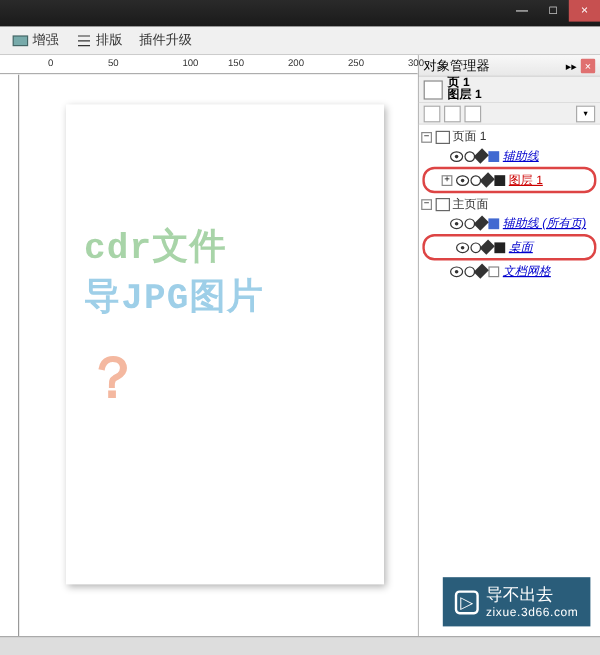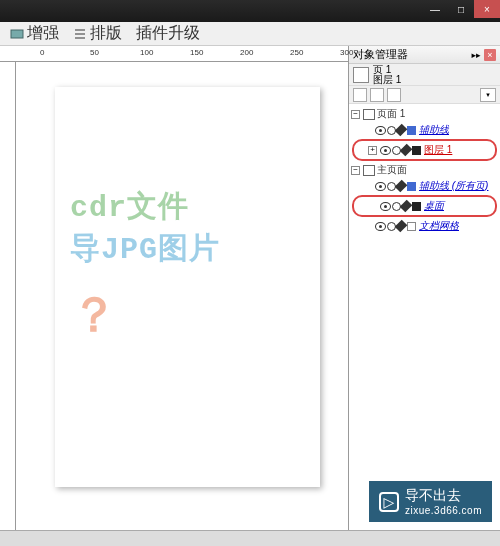--- a/index.html
+++ b/index.html
@@ -11,7 +11,7 @@
     .titlebar-btn.close { background: #c75050; }
     
     .toolbar { height: 24px; background: #f0f0f0; border-bottom: 1px solid #ccc; display: flex; align-items: center; padding: 0 4px; gap: 2px; }
-    .toolbar-item { display: flex; align-items: center; gap: 3px; padding: 2px 6px; font-size: 16px; color: #333; cursor: pointer; }
+    .toolbar-item { display: flex; align-items: center; gap: 3px; padding: 2px 6px; font-size: 11px; color: #333; cursor: pointer; }
     .toolbar-icon { width: 14px; height: 14px; display: inline-block; }
     
     .main-area { display: flex; height: calc(100% - 46px); }

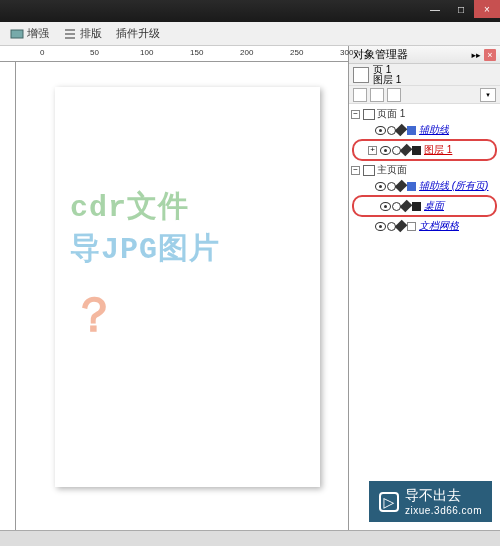--- a/index.html
+++ b/index.html
@@ -114,7 +114,7 @@
     <div class="ruler-h">
       <span class="tick" style="left:40px">0</span>
       <span class="tick" style="left:90px">50</span>
-      <span class="tick" style="left:140px">100</span>
+      <span class="tick" style="left:152px">100</span>
       <span class="tick" style="left:190px">150</span>
       <span class="tick" style="left:240px">200</span>
       <span class="tick" style="left:290px">250</span>

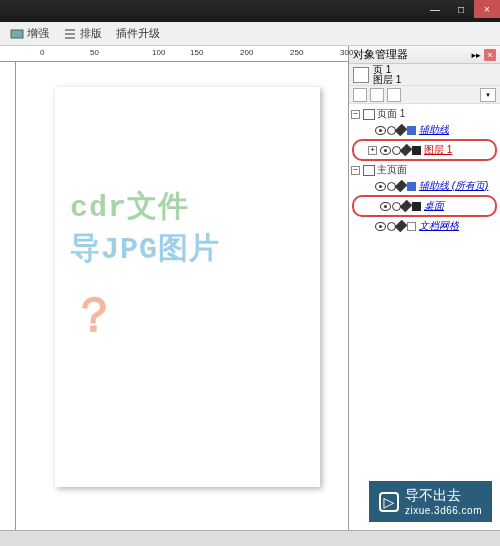--- a/index.html
+++ b/index.html
@@ -38,7 +38,7 @@
     .panel-header-icon { width: 12px; height: 12px; font-size: 9px; display: flex; align-items: center; justify-content: center; }
     .panel-header-icon.close { background: #e07070; color: #fff; border-radius: 1px; }
     
-    .panel-subheader { height: 22px; background: #f0f0f0; border-bottom: 1px solid #ddd; display: flex; align-items: center; padding: 0 4px; }
+    .panel-subheader { height: 22px; background: #f0f0f0; border-bottom: 1px solid #ddd; display: flex; align-items: center; padding: 0 4px; font-weight: bold; }
     .panel-subheader-icons { display: flex; gap: 2px; align-items: center; }
     .doc-icon { width: 16px; height: 16px; background: #fff; border: 1px solid #888; }
     .panel-subheader-text { margin-left: 4px; font-size: 10px; line-height: 1; }

